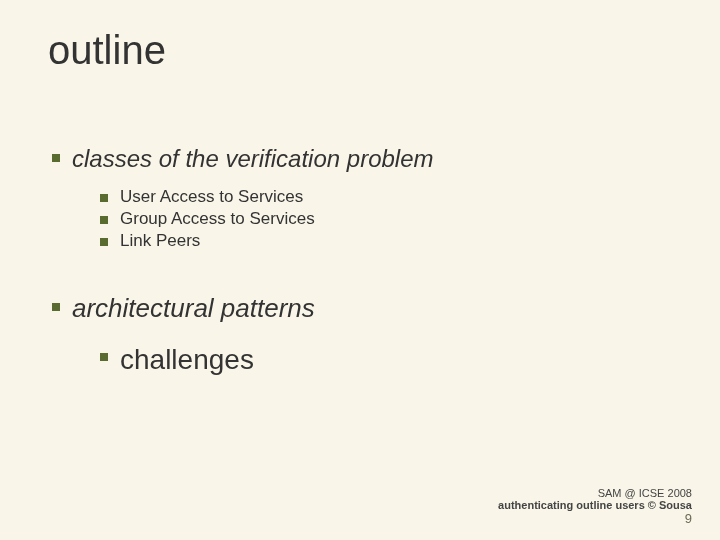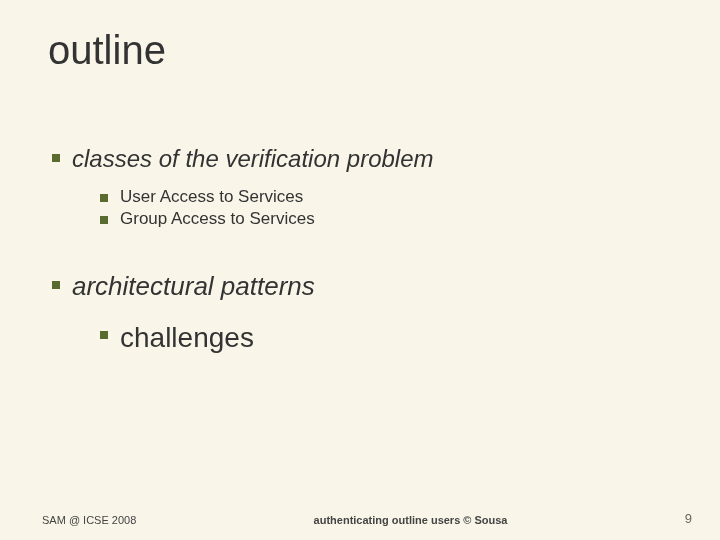--- a/index.html
+++ b/index.html
@@ -104,6 +104,10 @@
     <div class="bullet sm"></div>
     <div class="level2-text">Group Access to Services</div>
   </div>
+  <div class="row level2">
+    <div class="bullet sm"></div>
+    <div class="level2-text">Link Peers</div>
+  </div>
 
   <div class="gap2"></div>
 

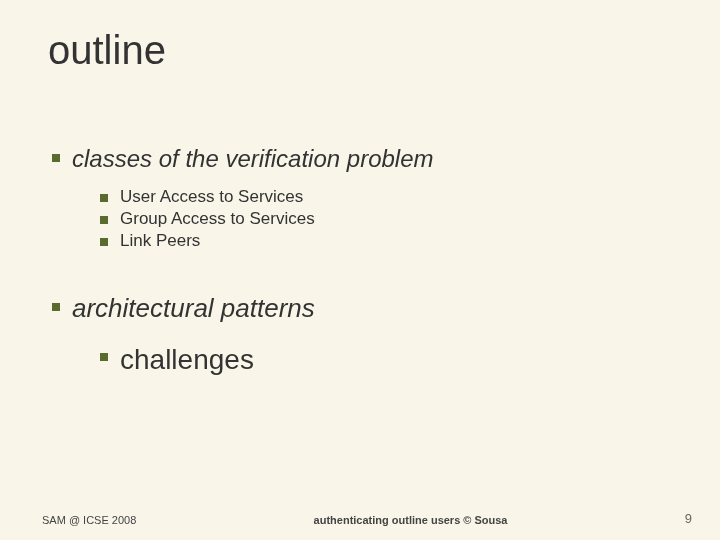--- a/index.html
+++ b/index.html
@@ -77,6 +77,7 @@
     padding: 0 28px 0 42px;
     font-size: 11px;
     color: #444;
+    flex-direction: column;
   }
   .footer .center { flex: 1; text-align: center; font-weight: 700; }
   .footer .left { flex: 0 0 auto; }

